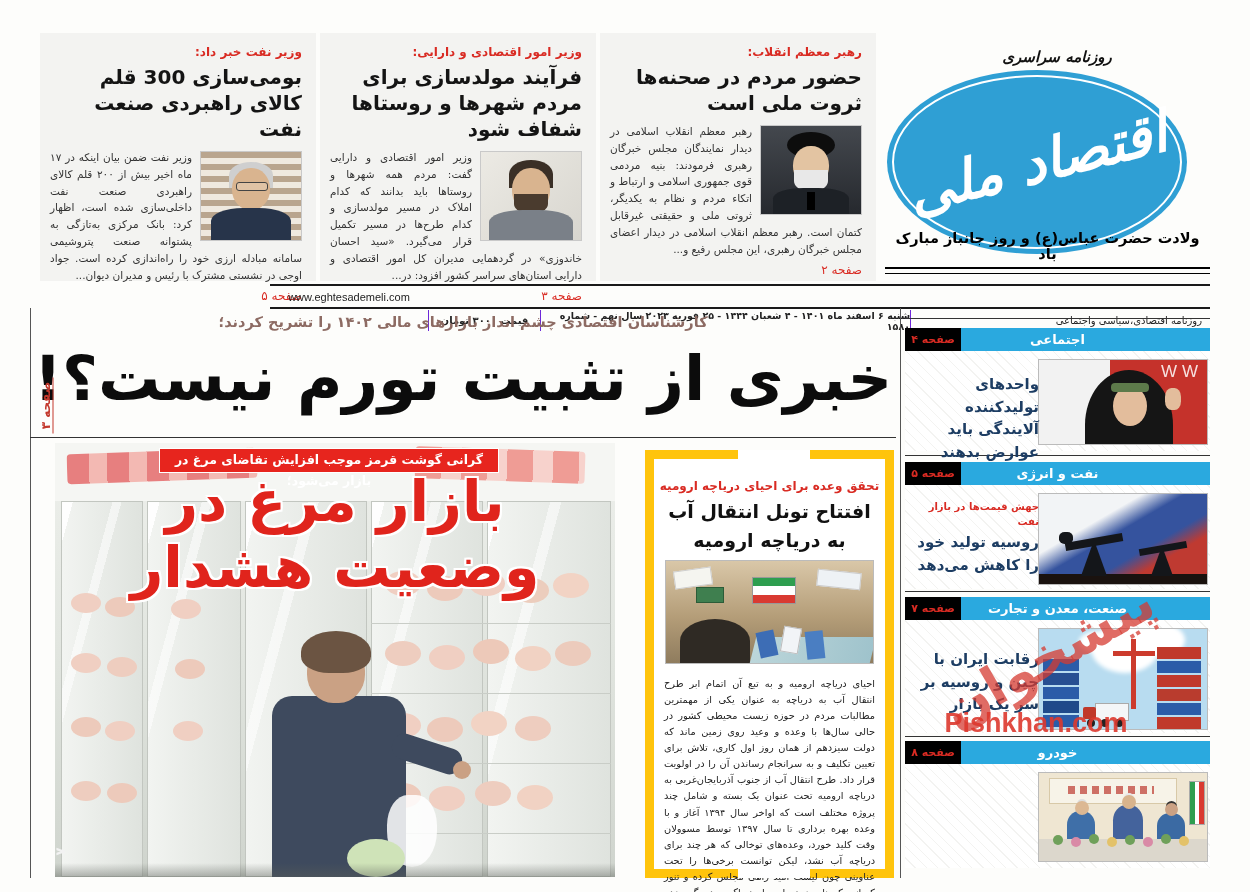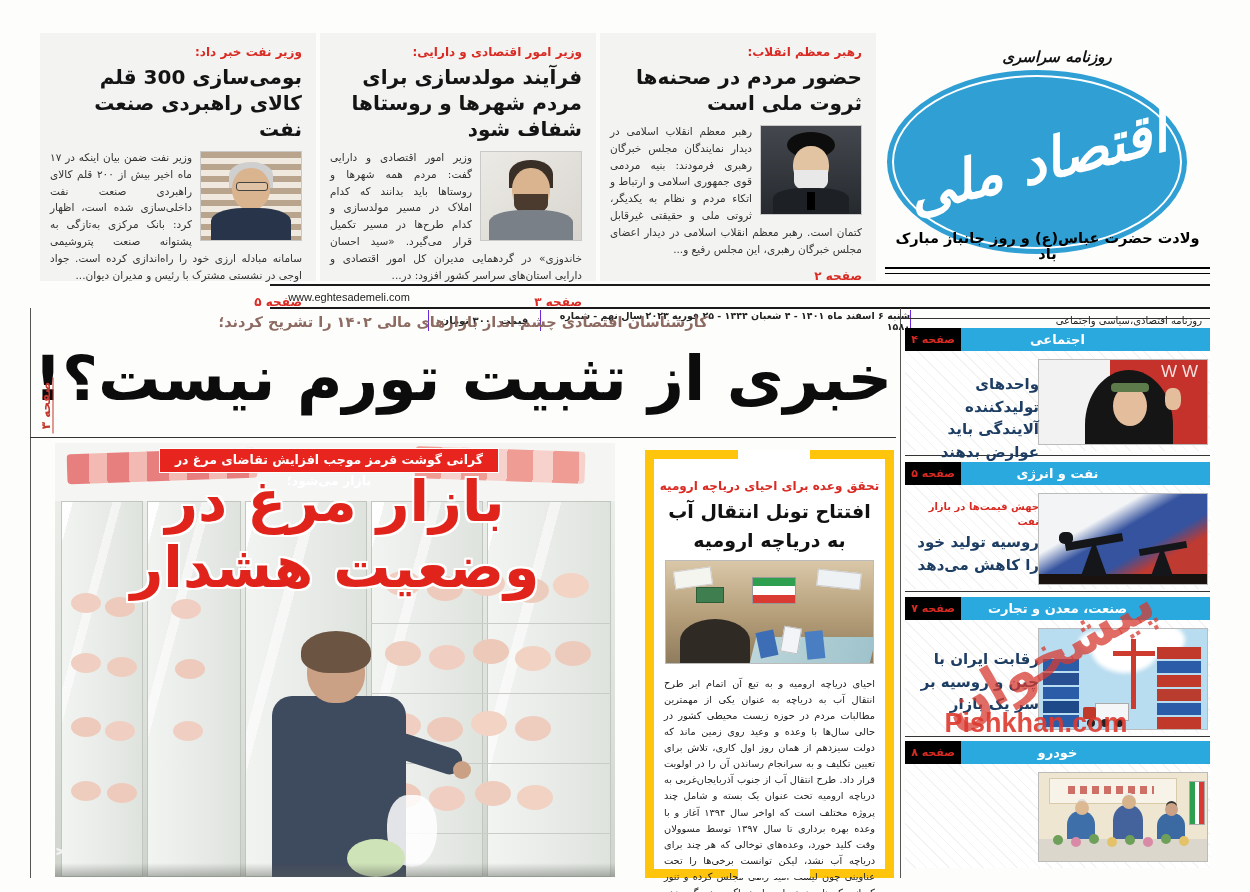--- a/index.html
+++ b/index.html
@@ -13,7 +13,7 @@
   .ta-head{font-size:20px;font-weight:bold;color:#141414;text-align:right;line-height:1.3;margin:5px 0 7px;}
   .ta-bodywrap{font-size:10.5px;color:#333;text-align:justify;line-height:1.6;}
   .avatar{float:right;width:100px;height:88px;margin:2px 0 4px 8px;position:relative;overflow:hidden;border:1px solid #c9c9c9;}
-  .ta-page{color:#d92b23;font-weight:bold;font-size:12px;text-align:right;margin-top:12px;clear:both;}
+  .ta-page{color:#d92b23;font-weight:normal;font-size:12px;text-align:right;margin-top:6px;clear:both;}
   
   .masthead{position:absolute;left:885px;top:26px;width:325px;height:258px;}
   .mh-script{position:absolute;top:22px;left:62px;width:220px;text-align:center;

